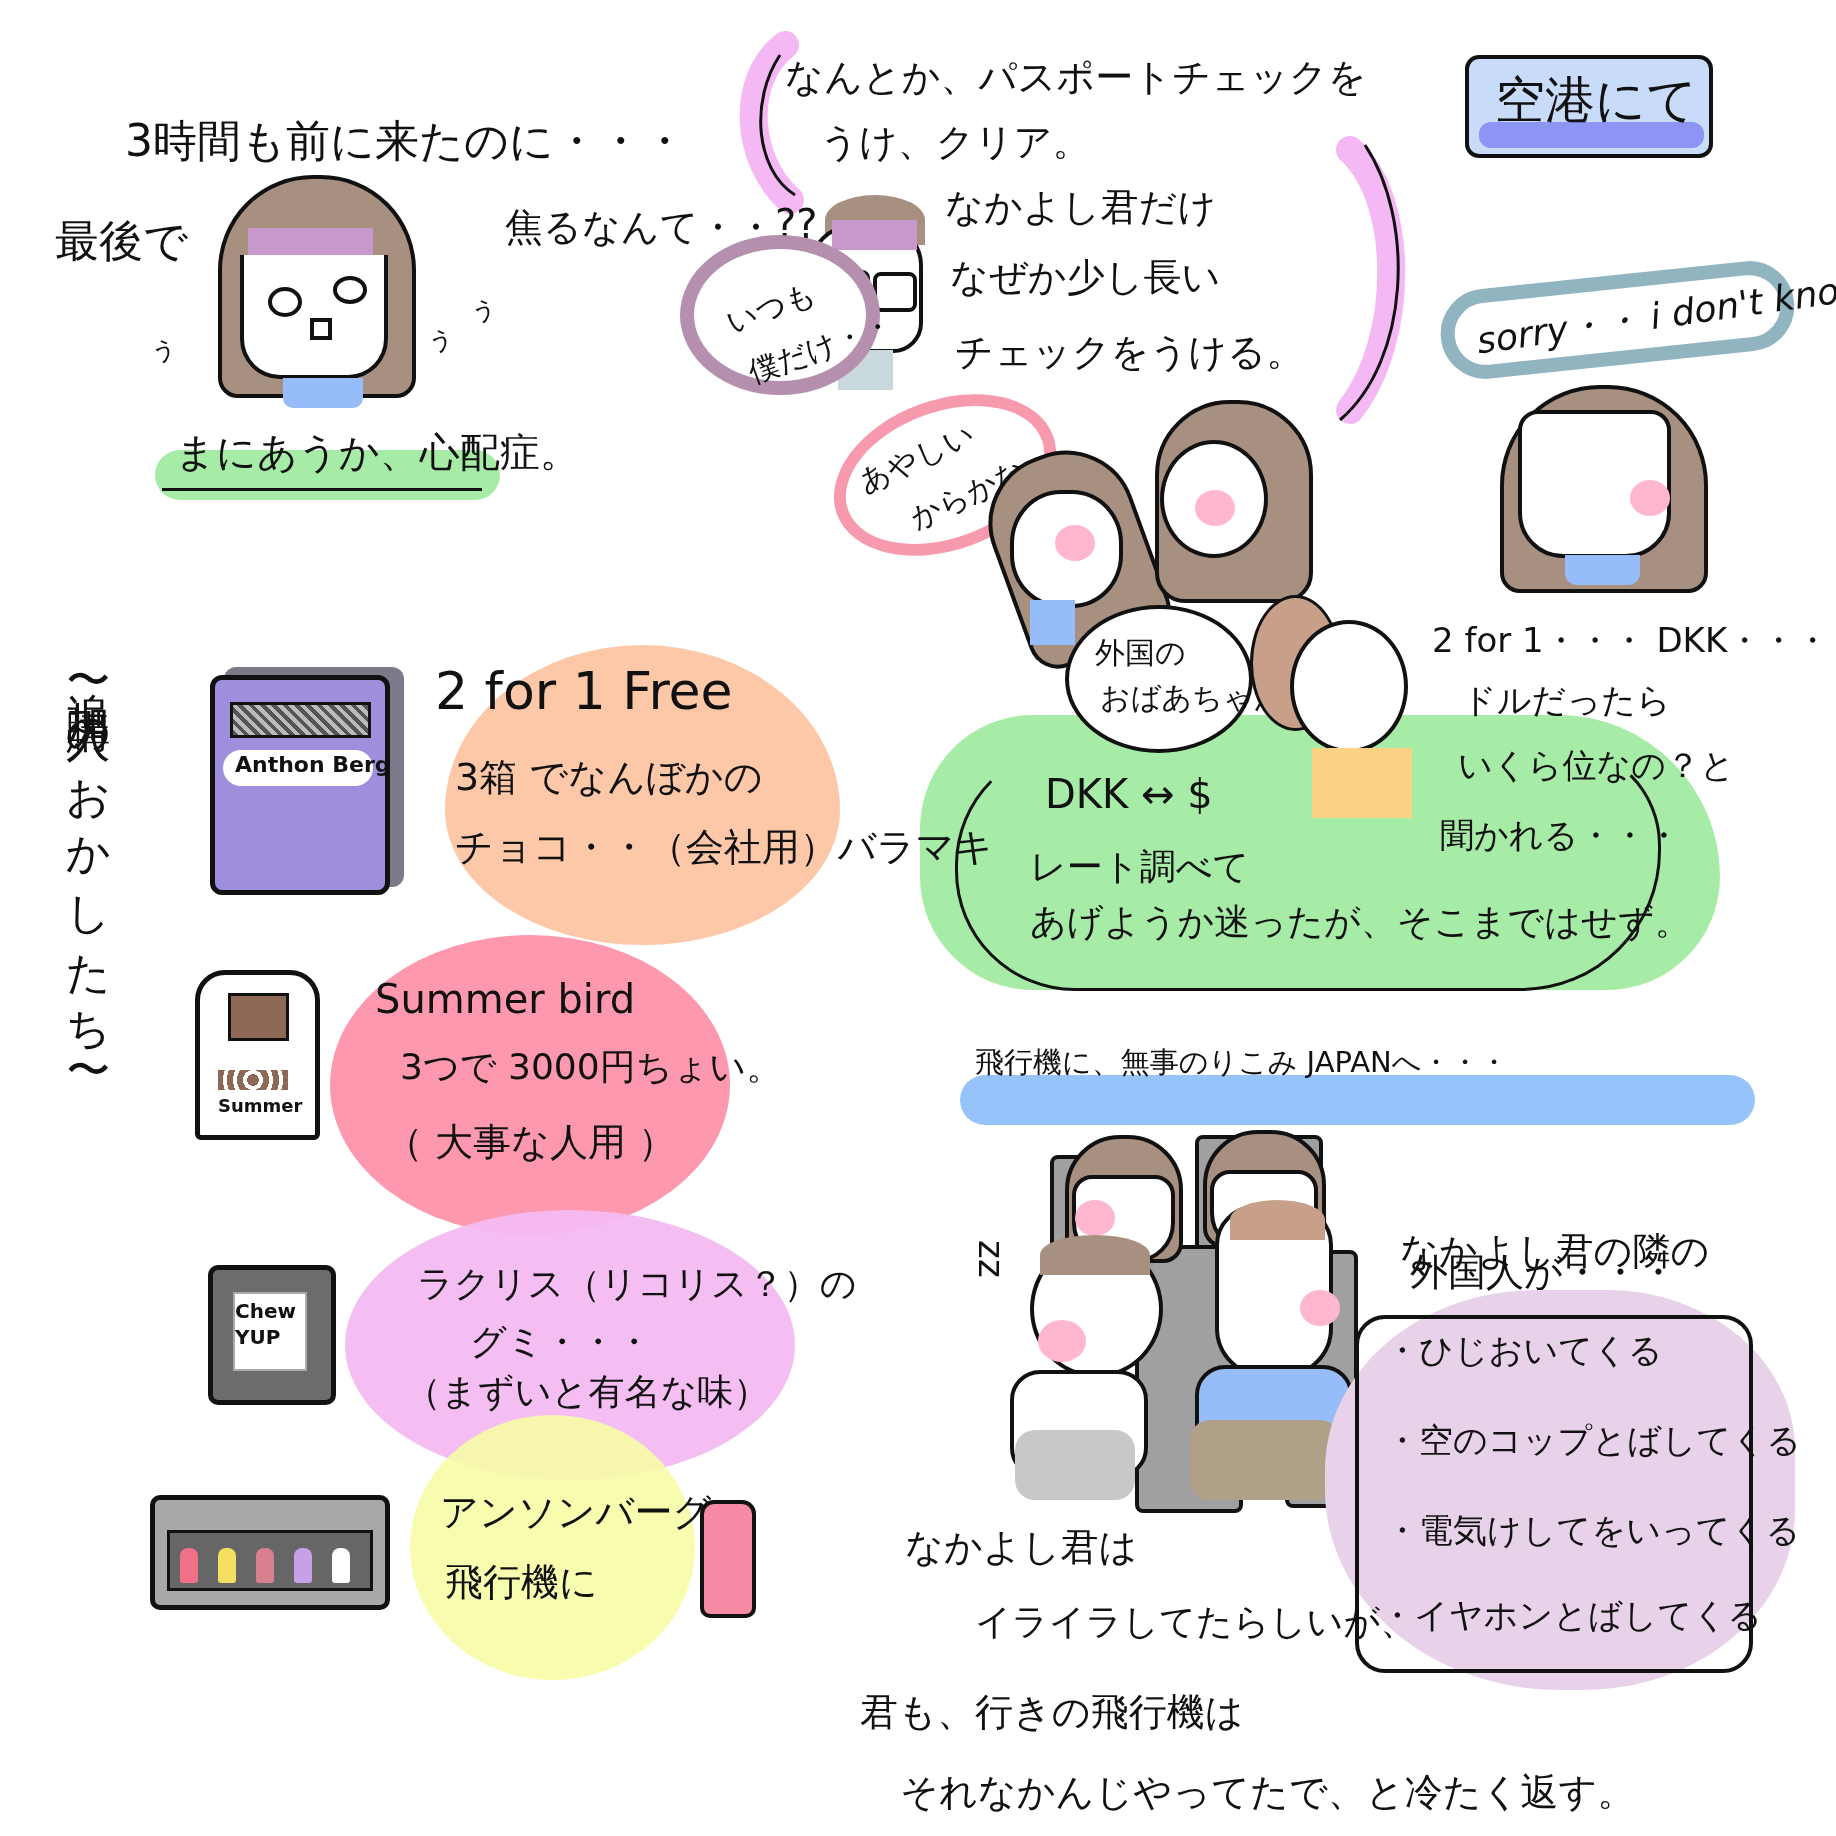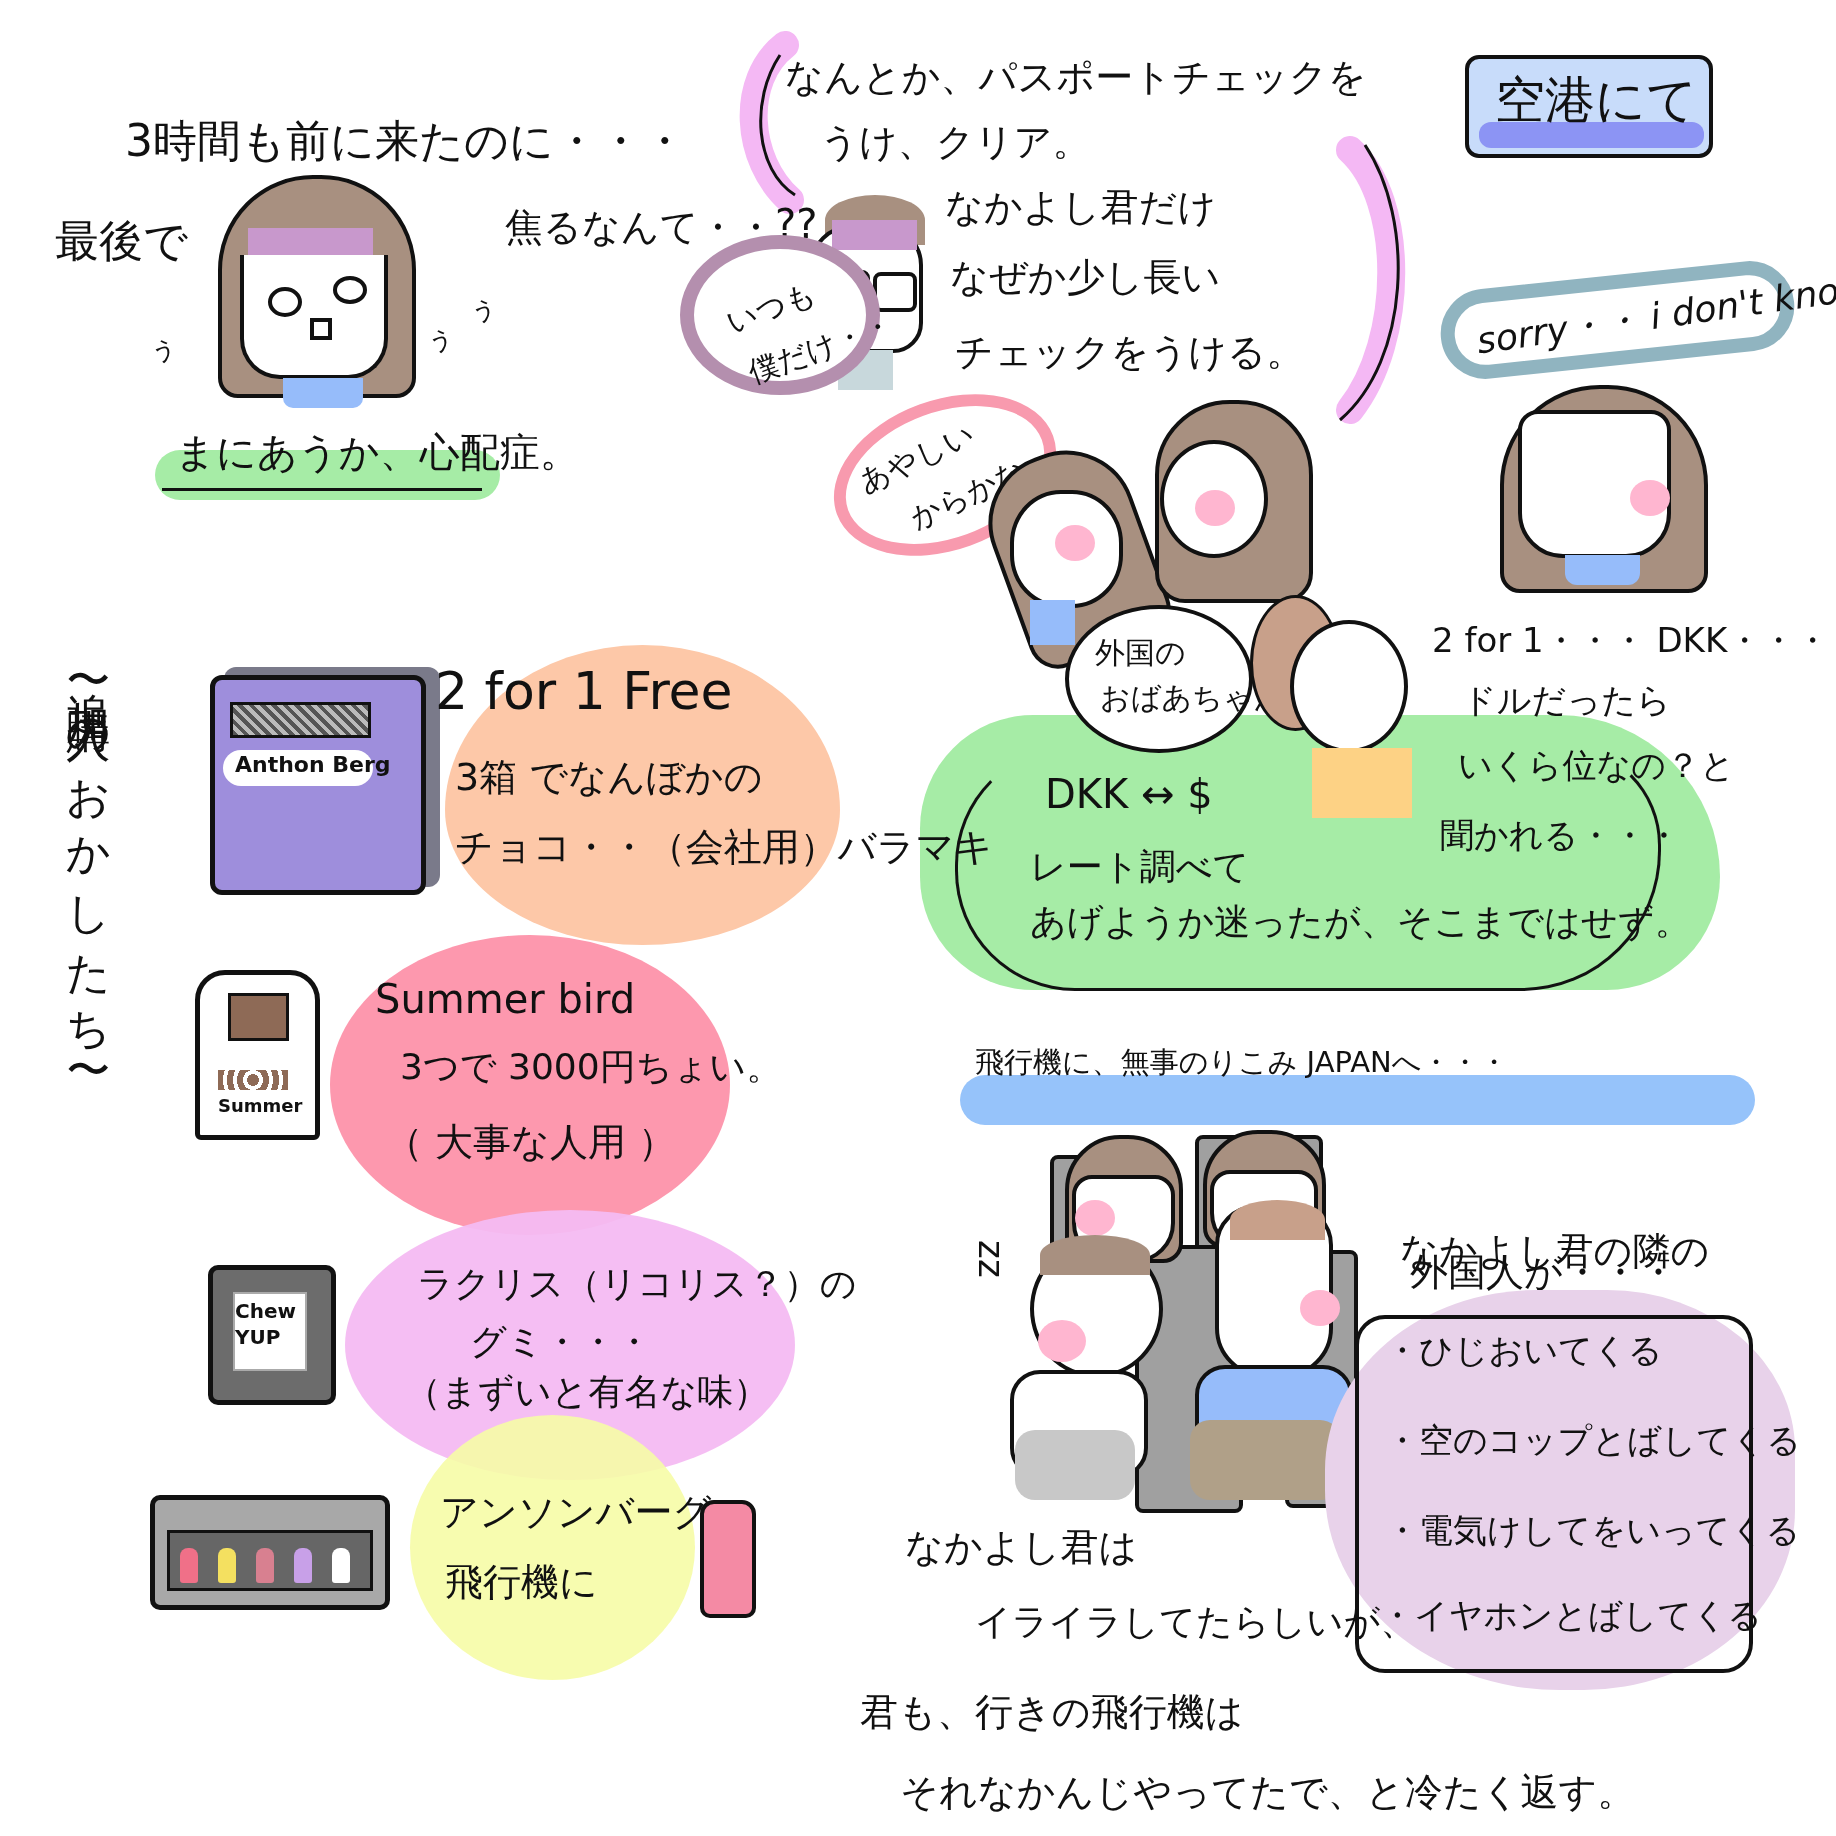--- a/index.html
+++ b/index.html
@@ -122,7 +122,7 @@
 <div class="abs hand vertical" style="left:62px;top:650px;height:700px;">〜追加購入のおかしたち〜</div>
 
 <div class="blob" style="left:445px;top:645px;width:395px;height:300px;background:#fdc8a8;border-radius:50% 50% 50% 50%/55% 55% 45% 45%;"></div>
-<div class="abs" style="left:210px;top:675px;width:170px;height:210px;background:#9e8edc;border:5px solid #111;border-radius:12px;box-shadow:14px -8px 0 #7a7a8a;padding-left:36px;">
+<div class="abs" style="left:210px;top:675px;width:170px;height:210px;background:#9e8edc;border:5px solid #111;border-radius:12px;box-shadow:14px -8px 0 #7a7a8a;">
   <div class="abs" style="left:15px;top:22px;width:135px;height:30px;border:3px solid #111;background:repeating-linear-gradient(45deg,#555 0 4px,#bbb 4px 8px);"></div>
   <div class="abs" style="left:8px;top:70px;width:150px;height:36px;background:#fff;border-radius:18px;"></div>
   <div class="abs hand" style="left:20px;top:72px;font-size:22px;font-weight:bold;">Anthon Berg</div>

